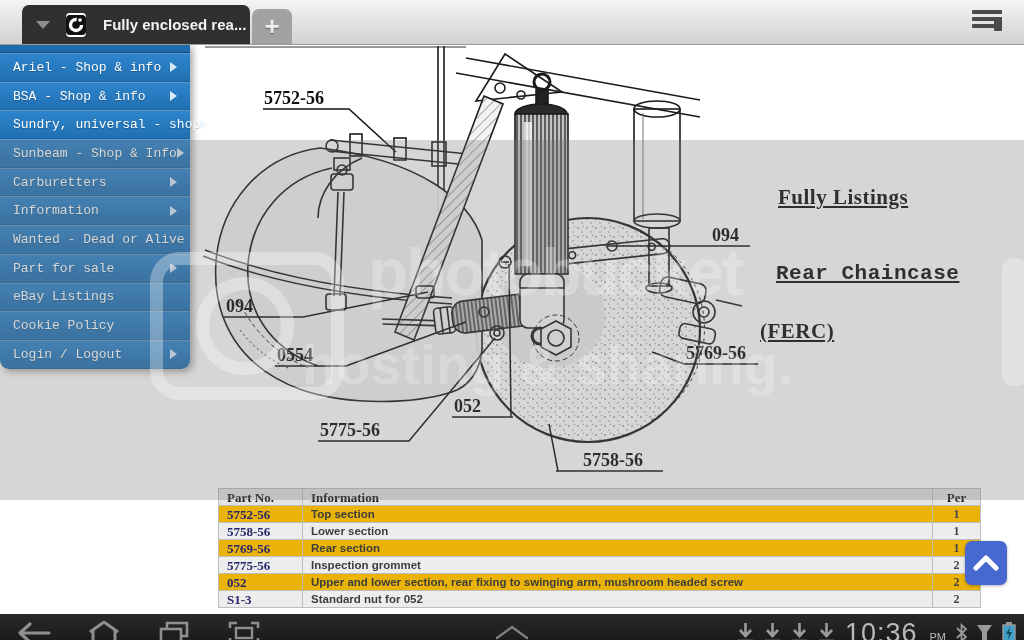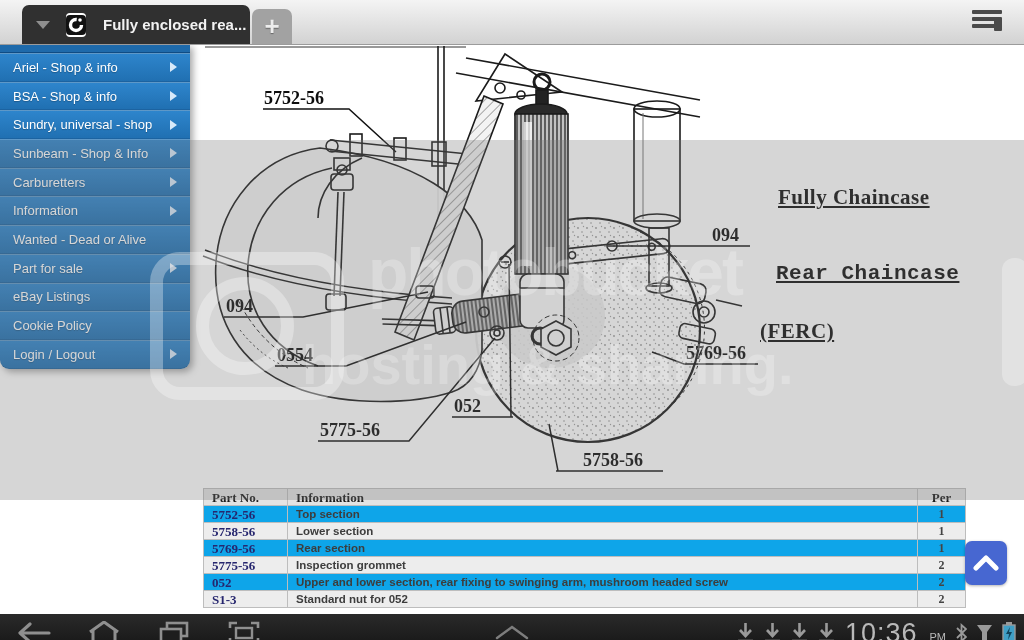--- a/index.html
+++ b/index.html
@@ -37,7 +37,7 @@
        display:flex;align-items:center;padding:0 10px 0 13px;color:#fff;font-size:13px;
        text-shadow:0 1px 1px rgba(0,0,0,.25);}
   .sb-item:last-child{border-radius:0 0 9px 9px;}
-  .sb-label{flex:1;white-space:nowrap;}
+  .sb-label{flex:1;white-space:nowrap;font-family:Liberation Mono, monospace;}
   .sb-arrow{width:0;height:0;border-top:5px solid transparent;border-bottom:5px solid transparent;
        border-left:7px solid rgba(235,245,255,.9);margin-right:3px;}
   

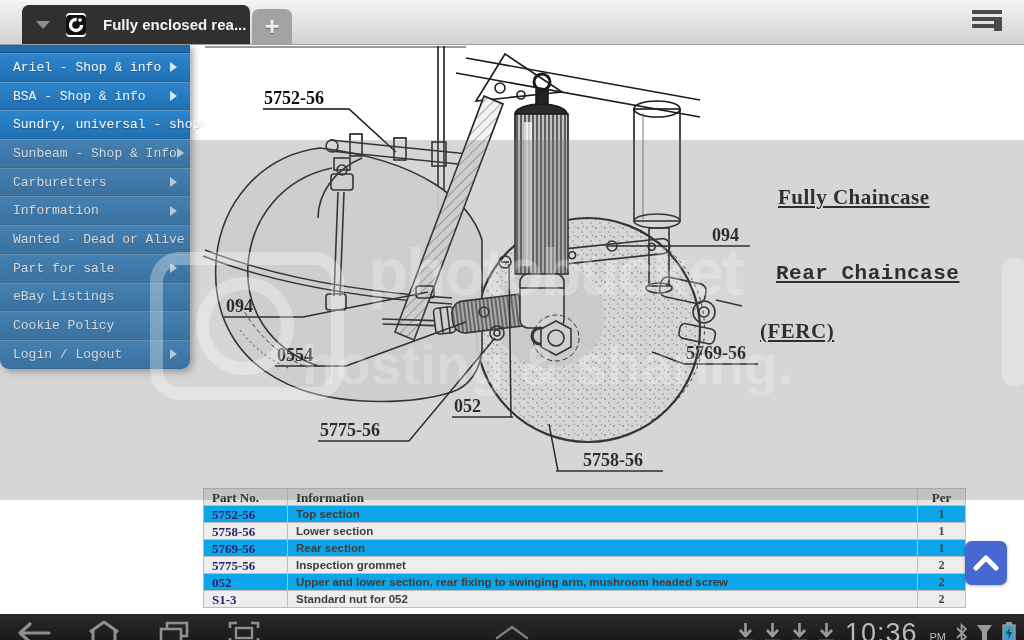--- a/index.html
+++ b/index.html
@@ -220,7 +220,7 @@
       </g>
     </svg>
 
-    <div class="heading" style="left:778px;top:141px;">Fully Chaincase</div>
+    <div class="heading" style="left:778px;top:141px;">Fully Listings</div>
     <div class="heading" style="left:776px;top:218px;font-family:Liberation Mono, monospace;">Rear Chaincase</div>
     <div class="heading" style="left:760px;top:275px;">(FERC)</div>
 

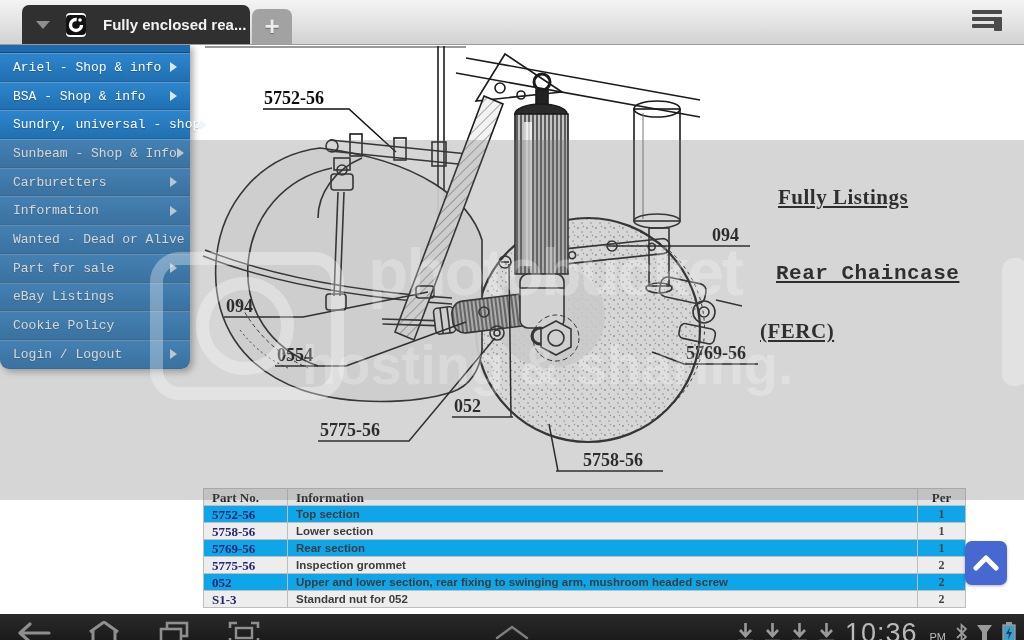--- a/index.html
+++ b/index.html
@@ -41,8 +41,8 @@
   .sb-arrow{width:0;height:0;border-top:5px solid transparent;border-bottom:5px solid transparent;
        border-left:7px solid rgba(235,245,255,.9);margin-right:3px;}
   
-  .parts{position:absolute;left:203px;top:444px;width:762px;border-collapse:collapse;
-       table-layout:fixed;background:#0ea5e9;z-index:2;}
+  .parts{position:absolute;left:218px;top:444px;width:762px;border-collapse:collapse;
+       table-layout:fixed;background:#eab308;z-index:2;}
   .parts th,.parts td{border:1px solid #bdbdbd;padding:1px 8px;line-height:13px;height:14px;
        overflow:hidden;white-space:nowrap;}
   .parts th{background:#e3e3e3;font-family:"Liberation Serif",serif;font-size:13px;text-align:left;color:#1c1c1c;}

